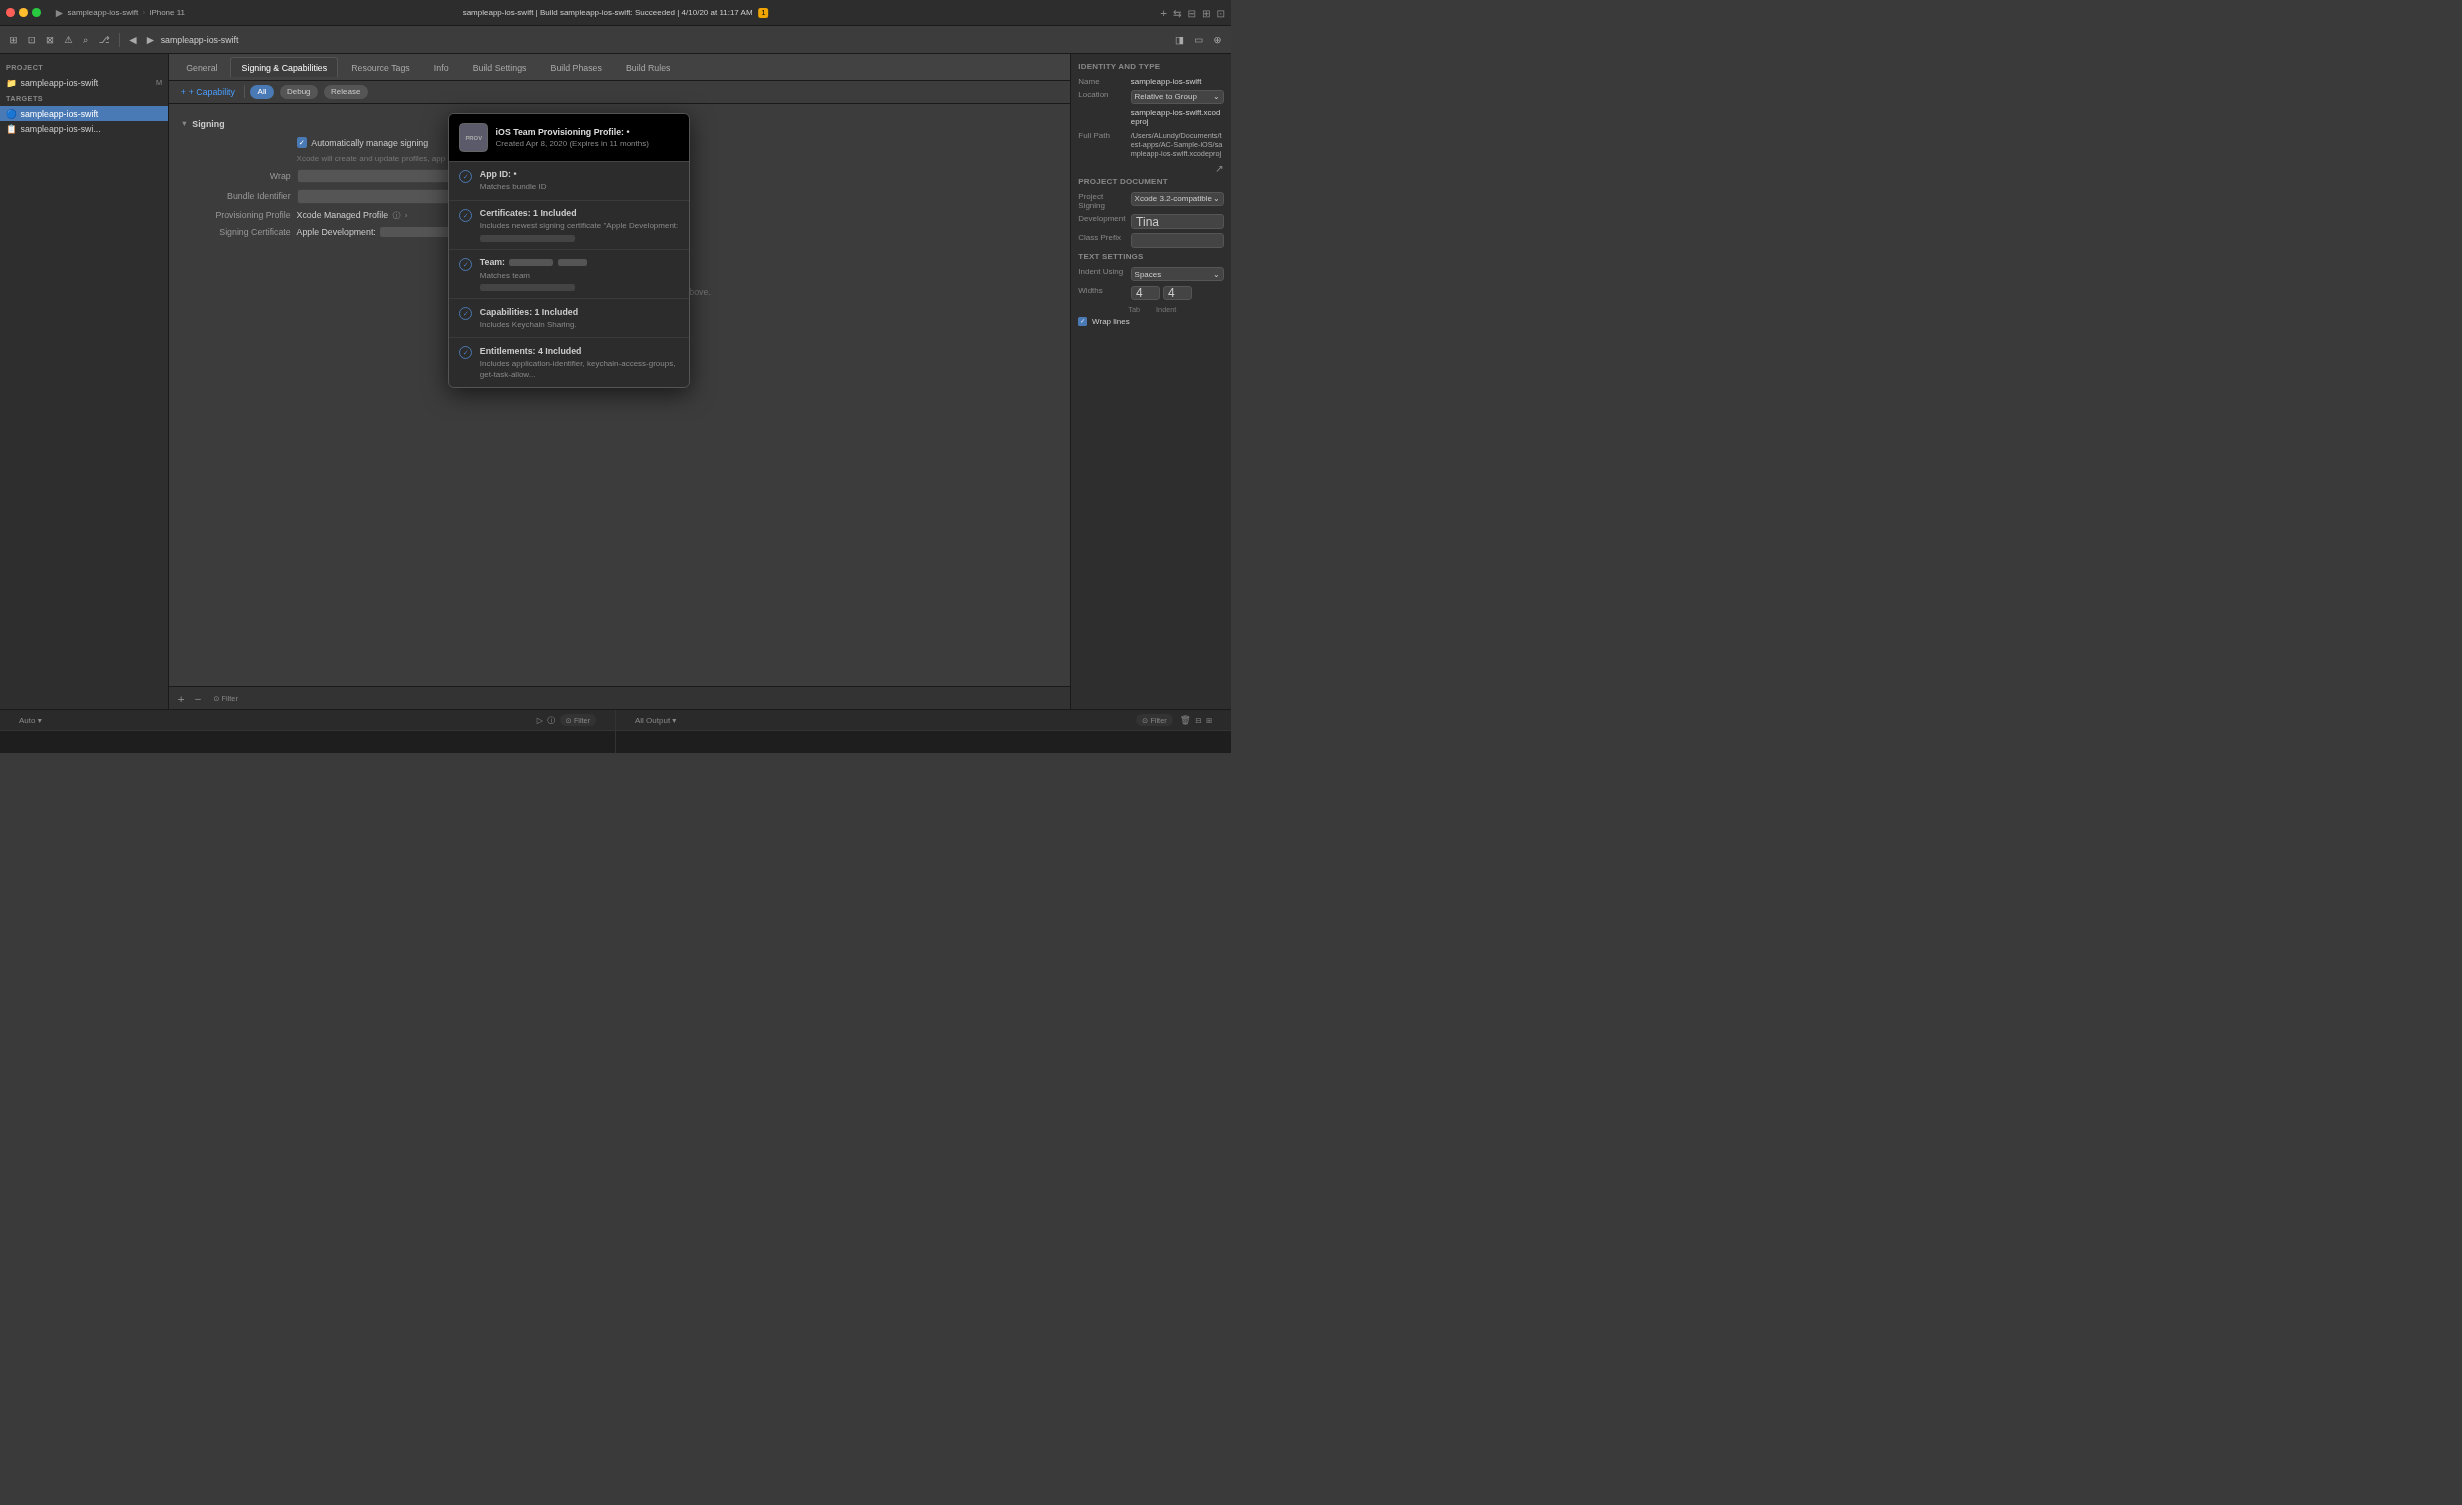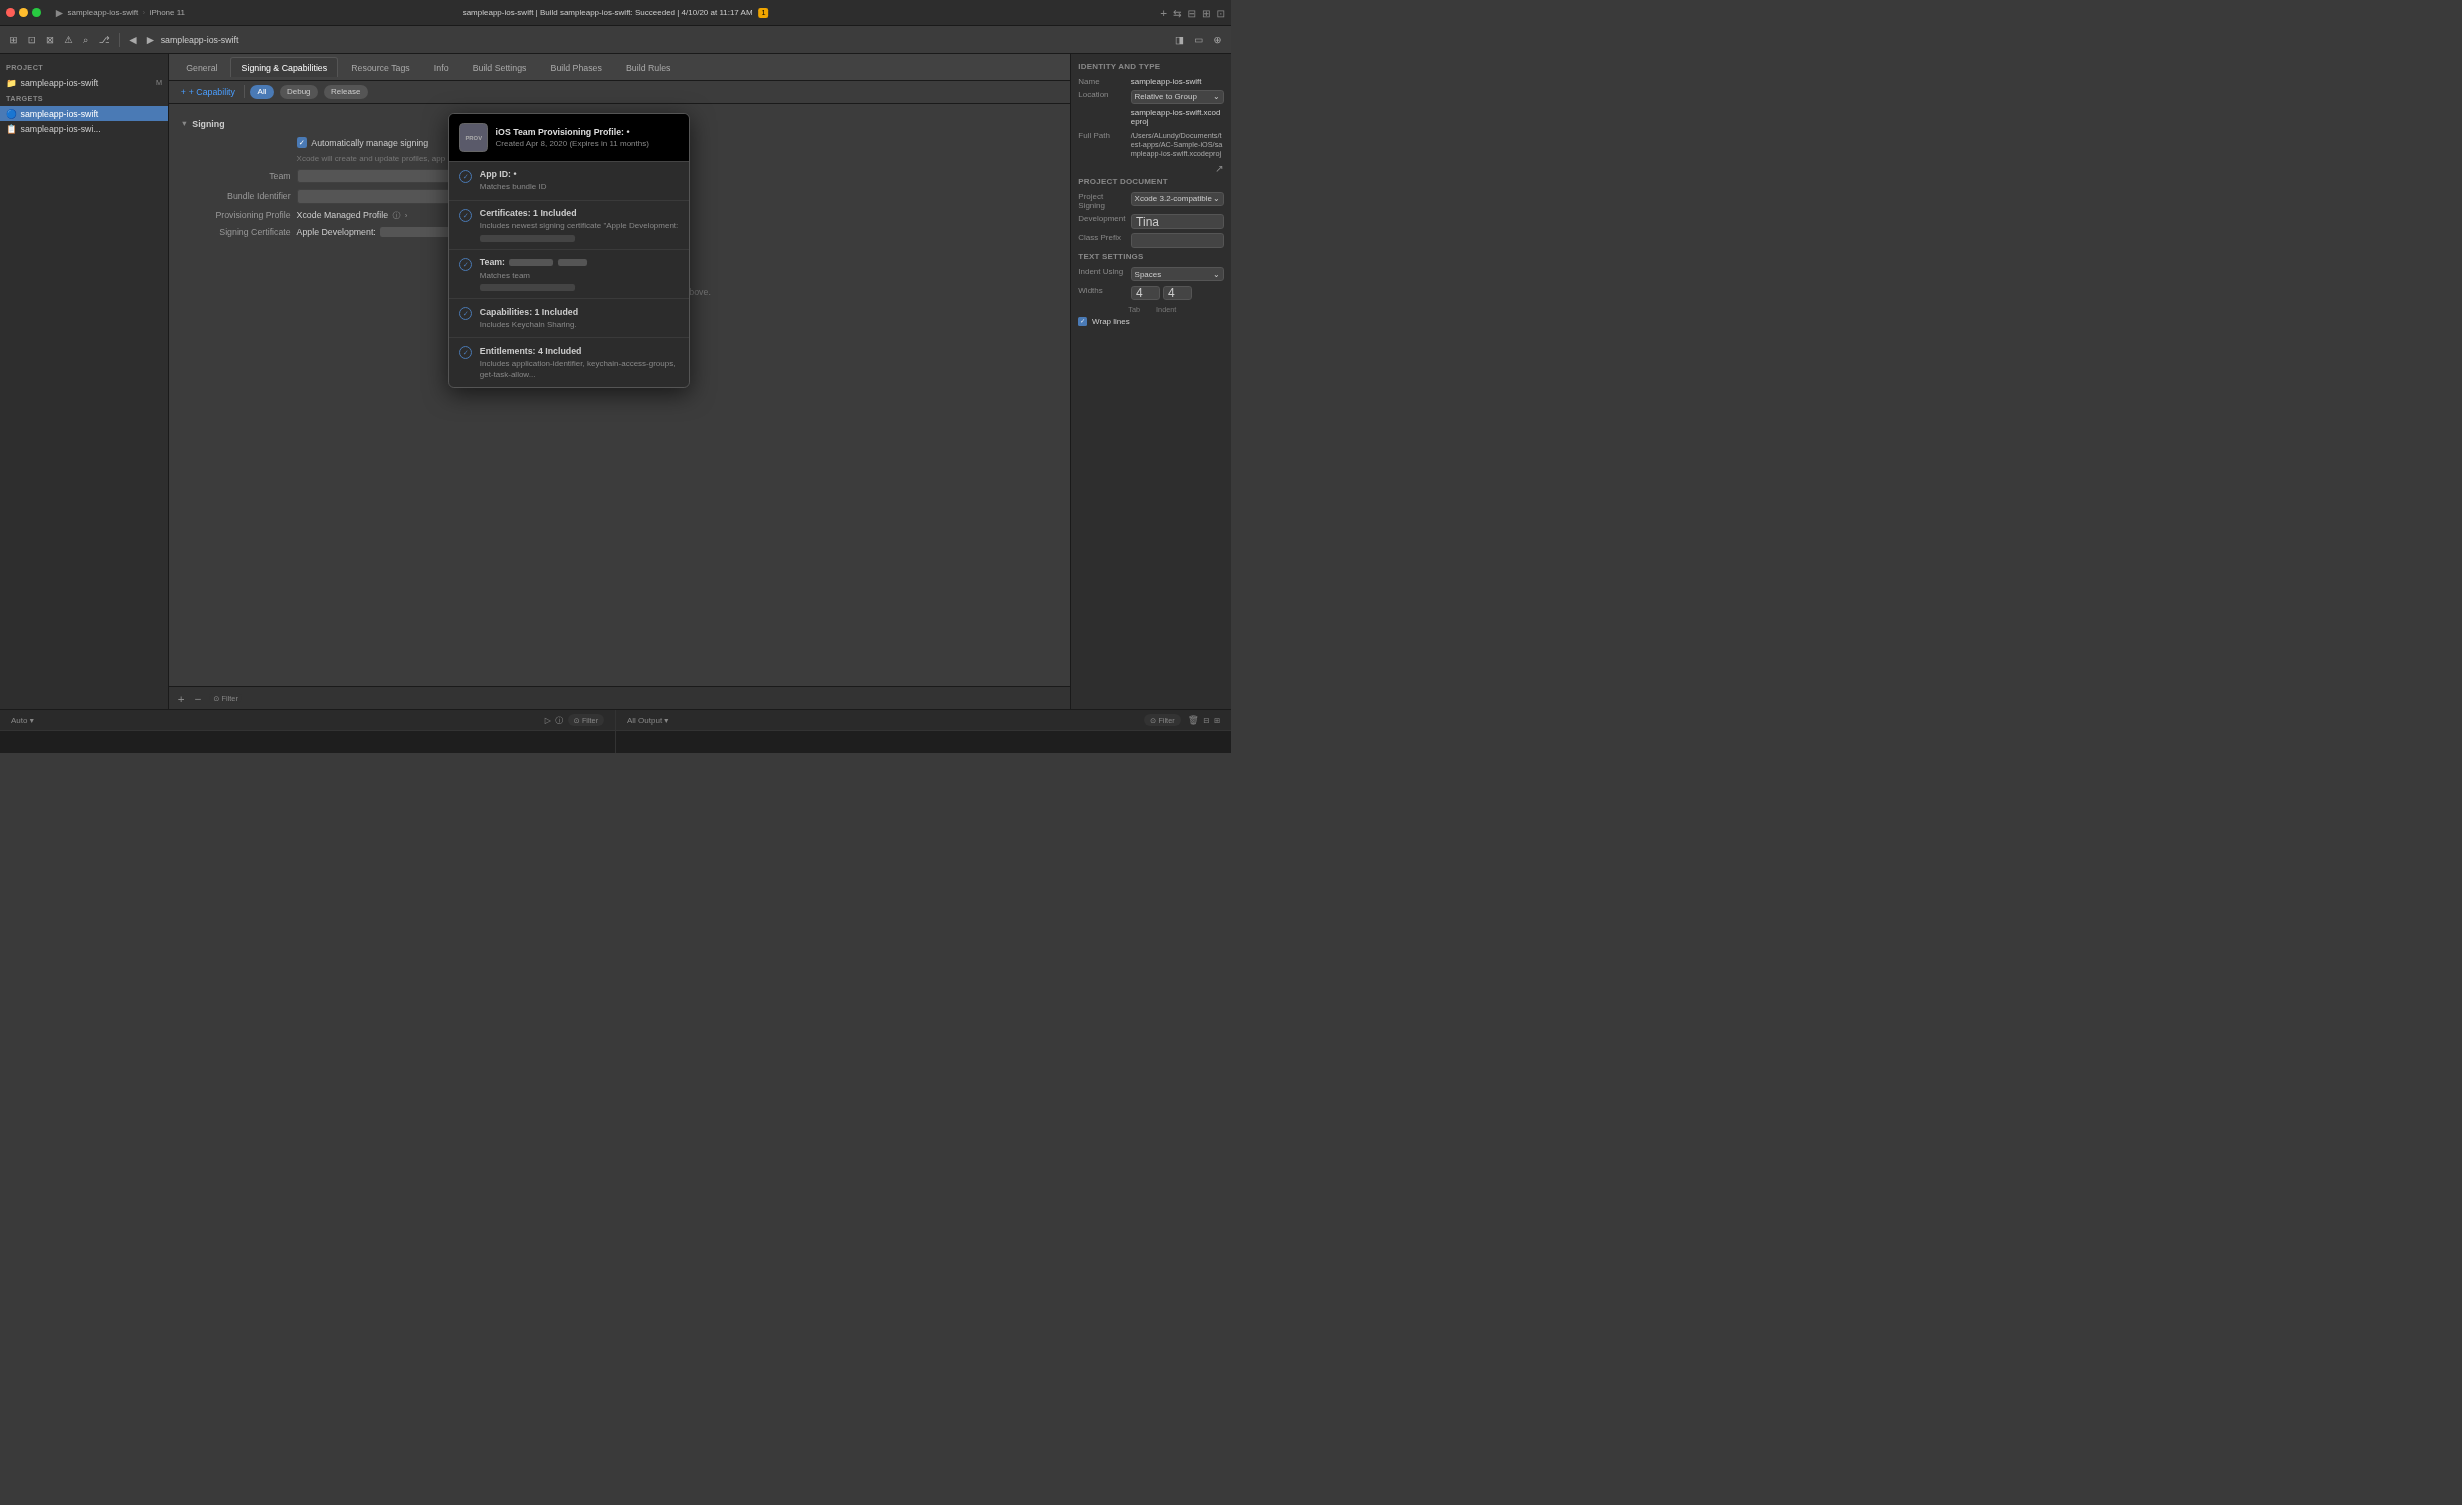--- a/index.html
+++ b/index.html
@@ -657,7 +657,7 @@
         </div>
 
         <div class="form-row">
-          <div class="form-label">Team</div>
+          <div class="form-label">Wrap</div>
           <div class="form-value">
             <div class="form-input-field" style="background:#666; opacity:0.6;"></div>
           </div>

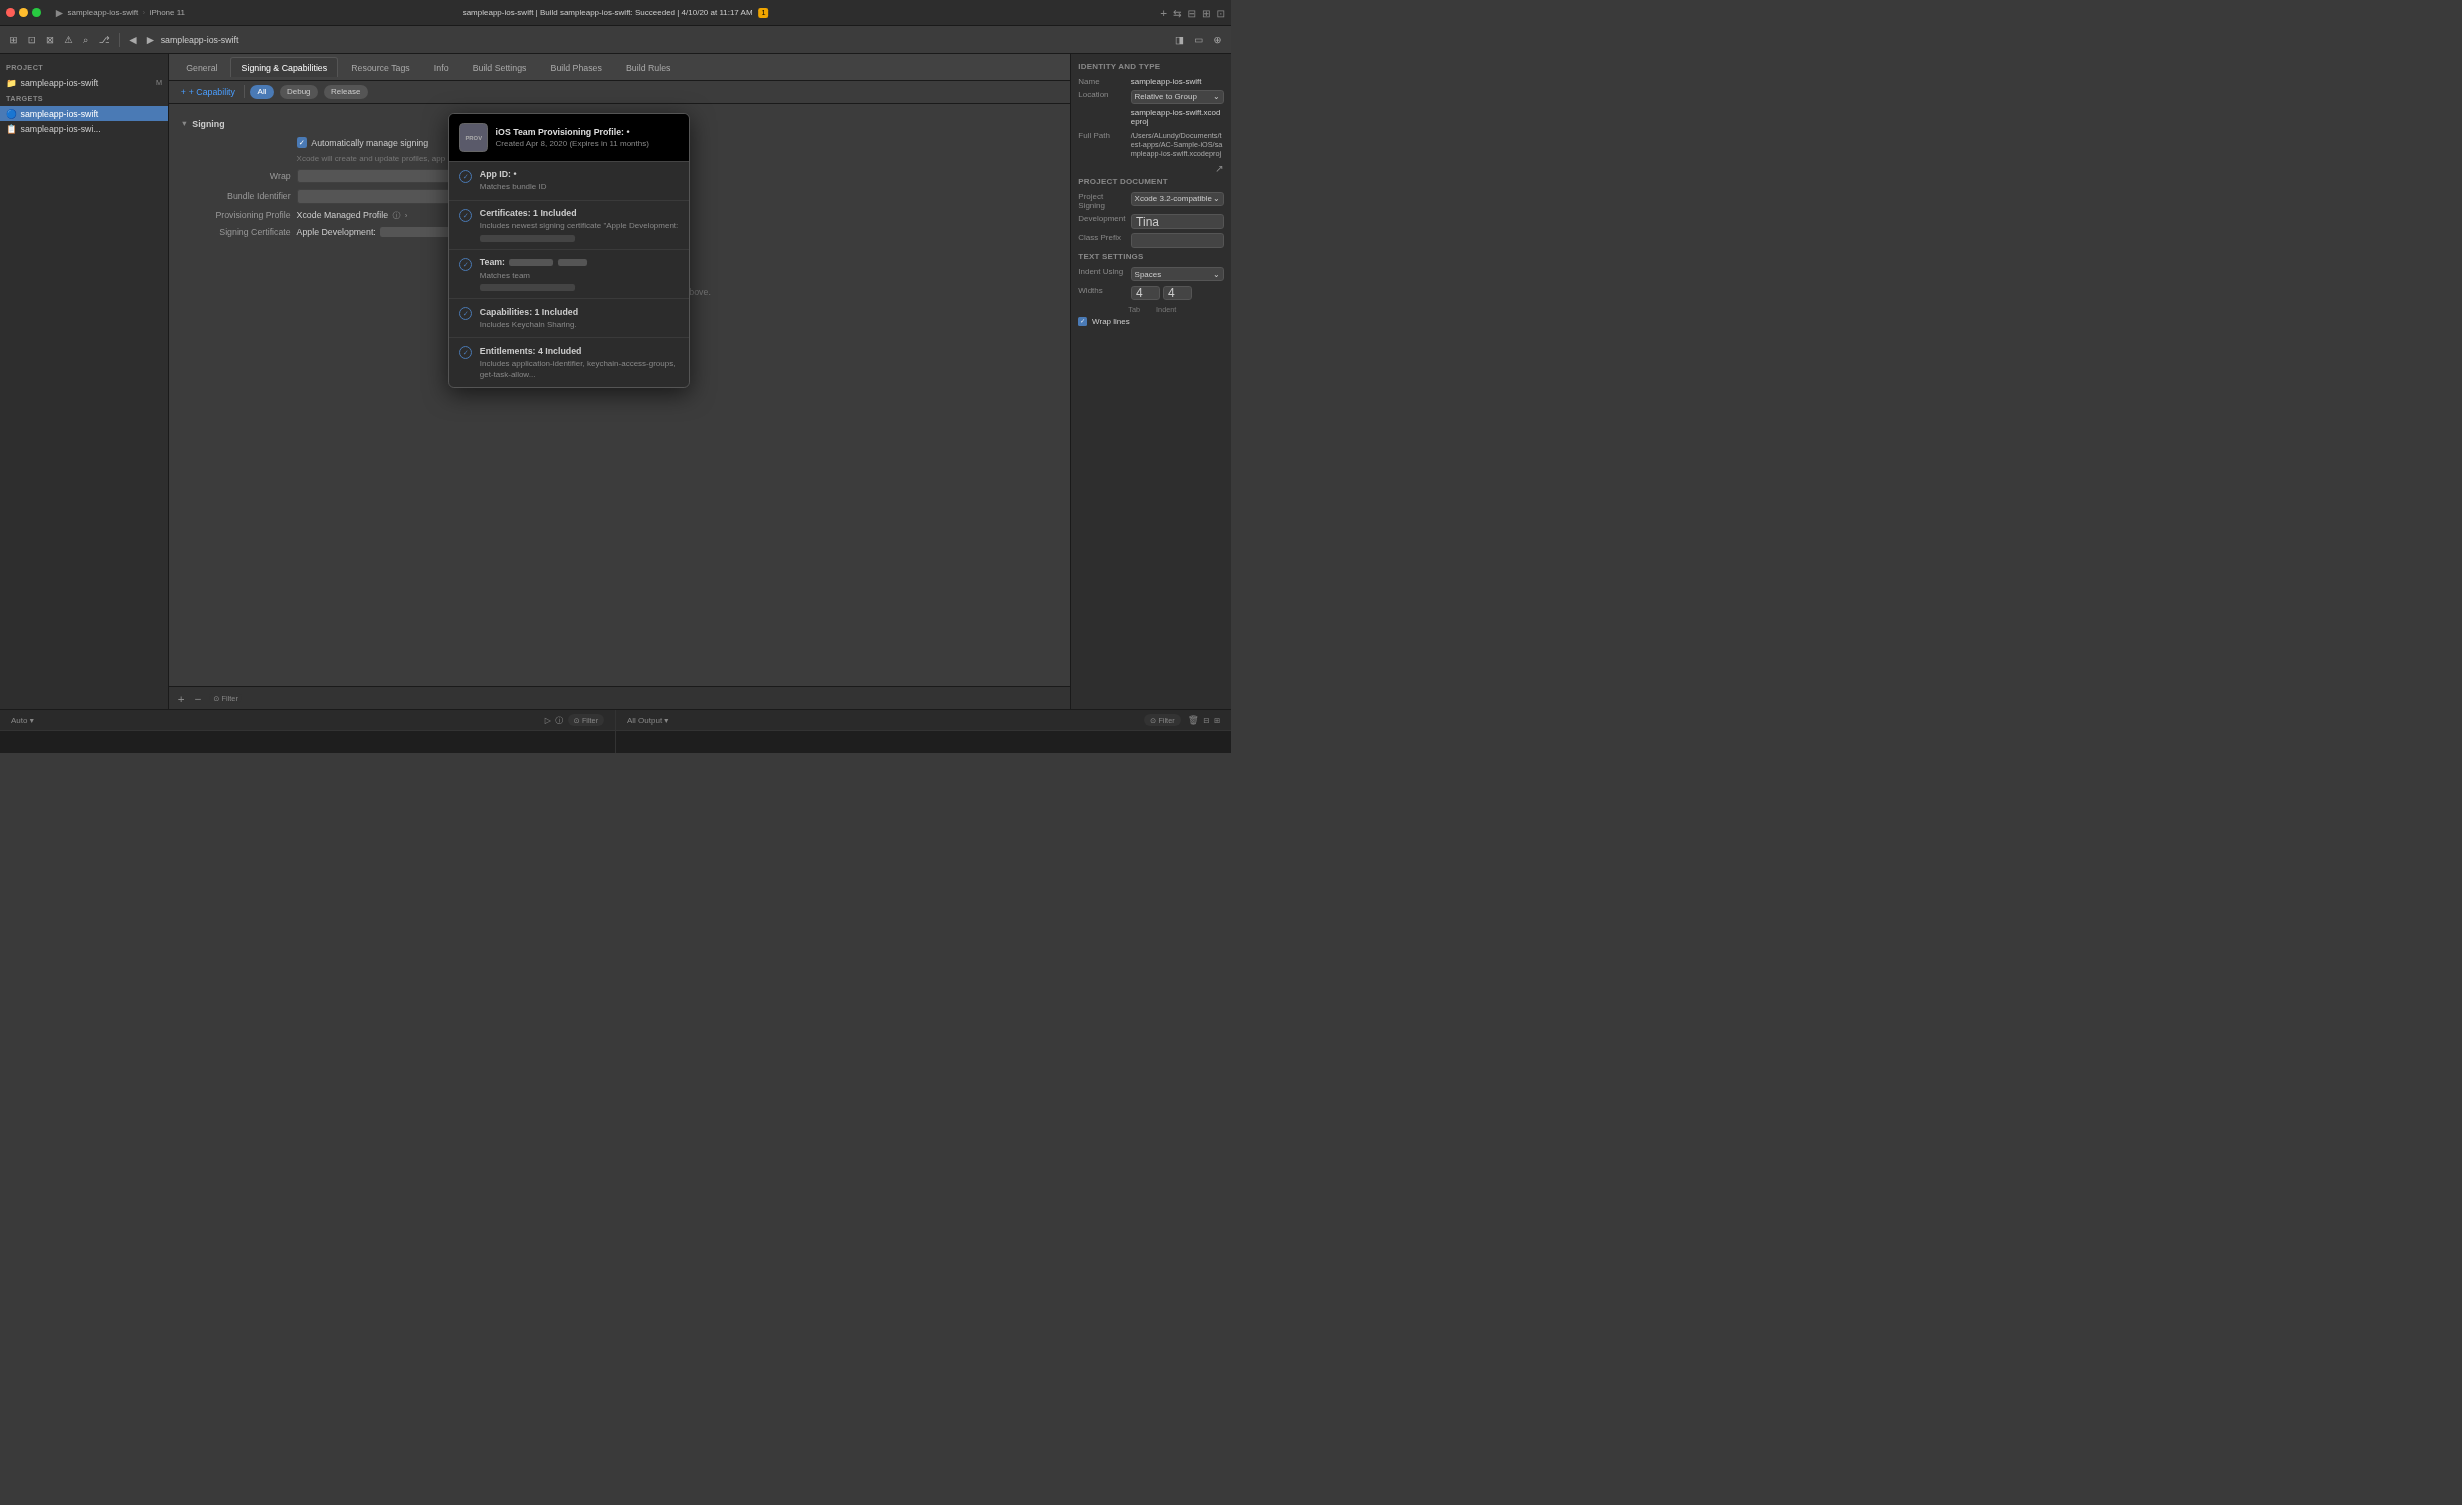--- a/index.html
+++ b/index.html
@@ -470,7 +470,7 @@
       border-bottom: 0.7px solid #333;
       display: flex;
       align-items: center;
-      padding: 0 11px;
+      padding: 0 19px;
       gap: 4.4px;
     }
     .debug-filter {

